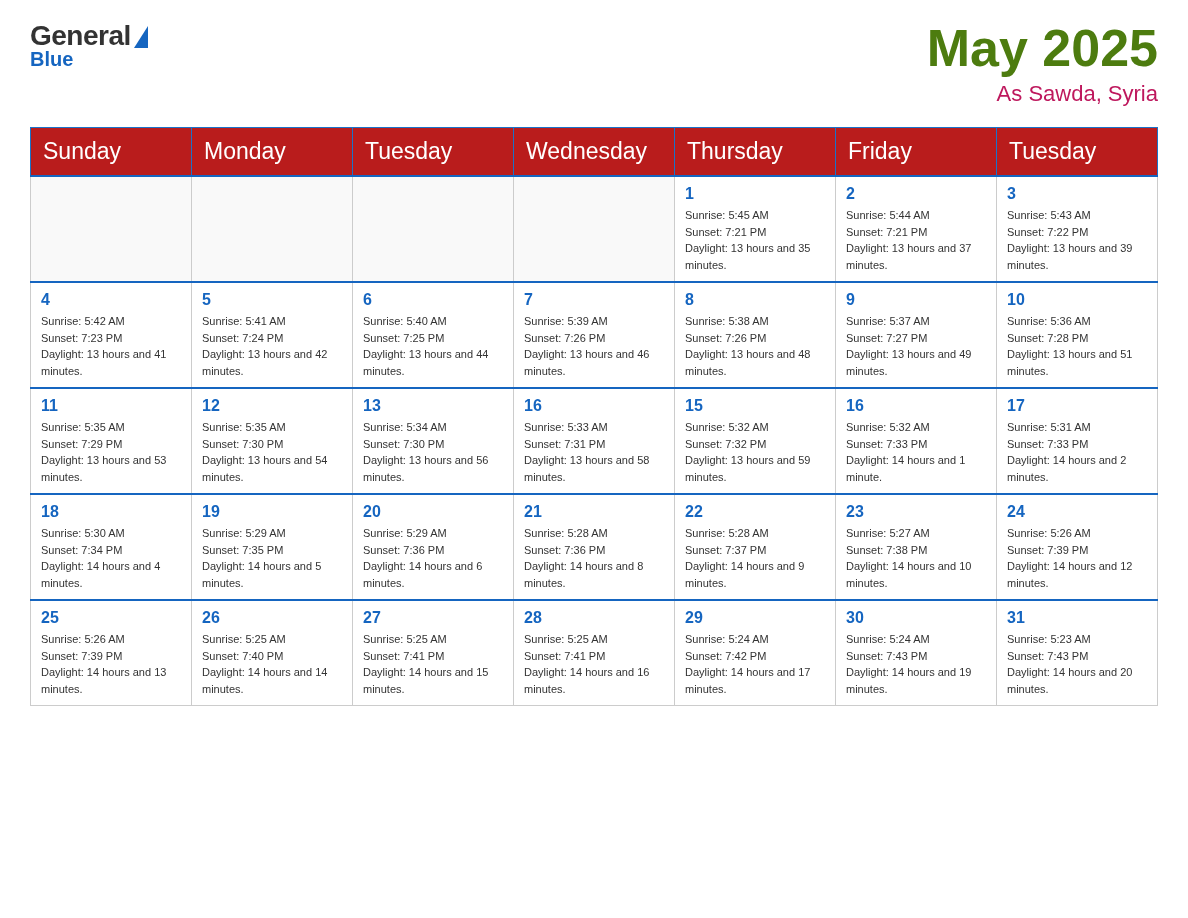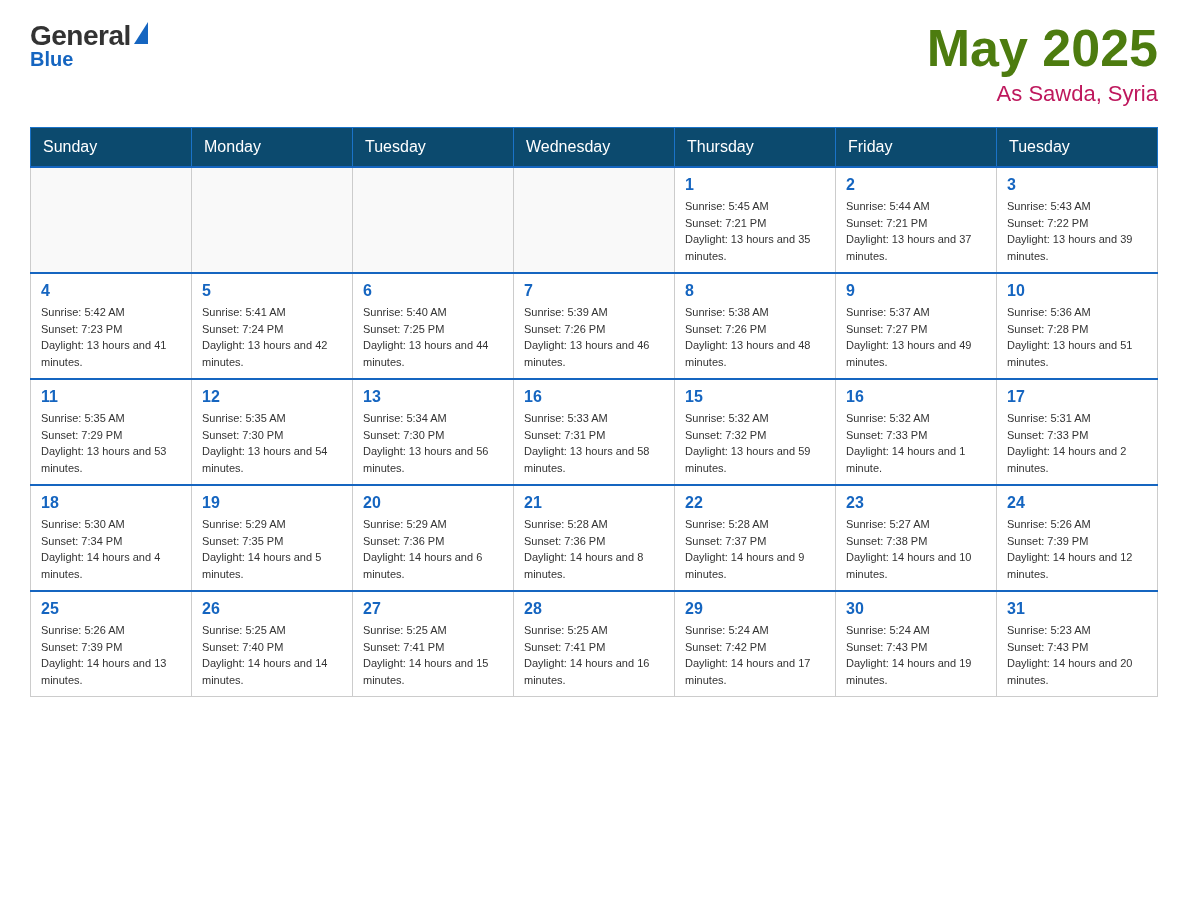--- a/index.html
+++ b/index.html
@@ -23,7 +23,7 @@
     }
     .logo-top {
       display: flex;
-      align-items: flex-start;
+      align-items: center;
     }
     .logo-general {
       font-size: 28px;

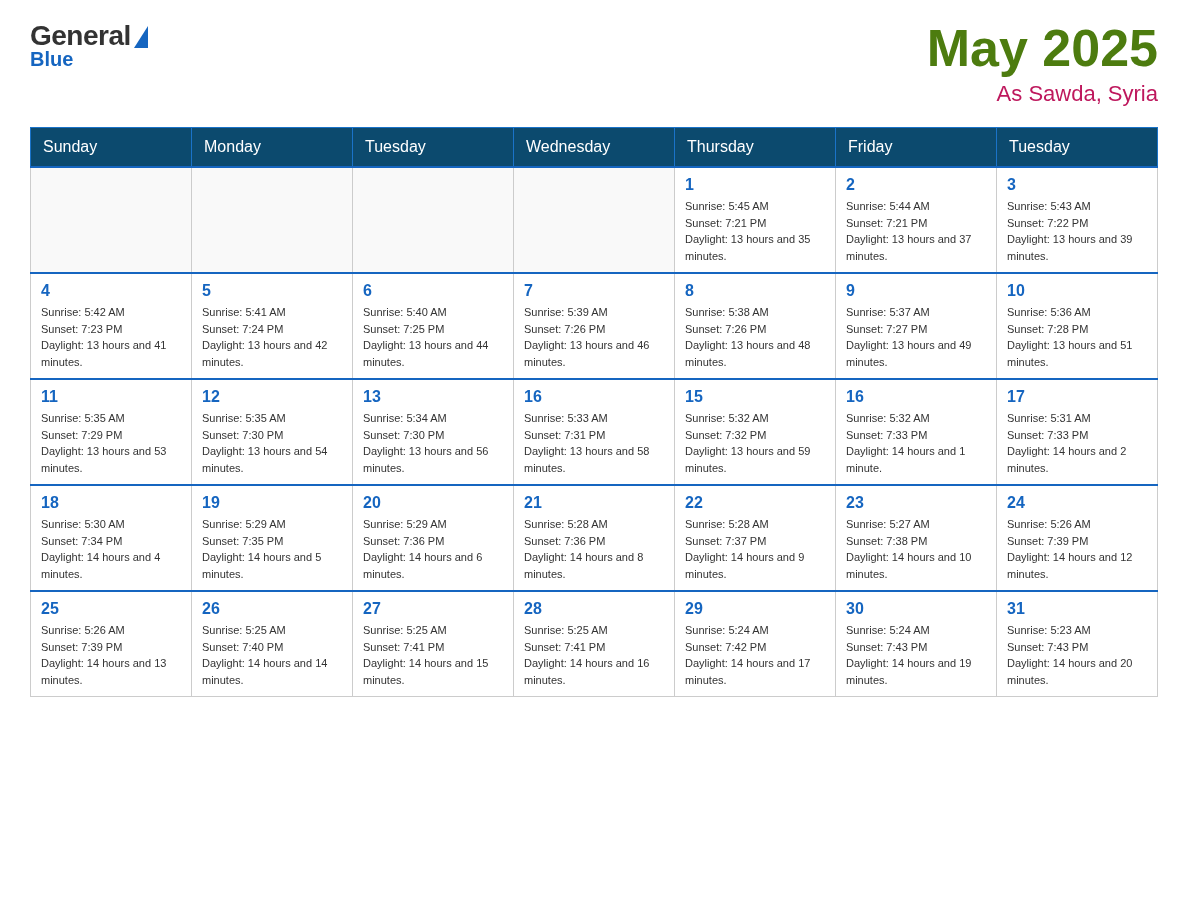--- a/index.html
+++ b/index.html
@@ -65,11 +65,11 @@
       border: 1px solid #ccc;
     }
     .calendar th {
-      background-color: #0c4a6e;
+      background-color: #b91c1c;
       color: #fff;
       text-align: left;
       padding: 10px 12px;
-      font-size: 16px;
+      font-size: 23px;
       font-weight: normal;
       border: 1px solid #1a73c9;
     }

